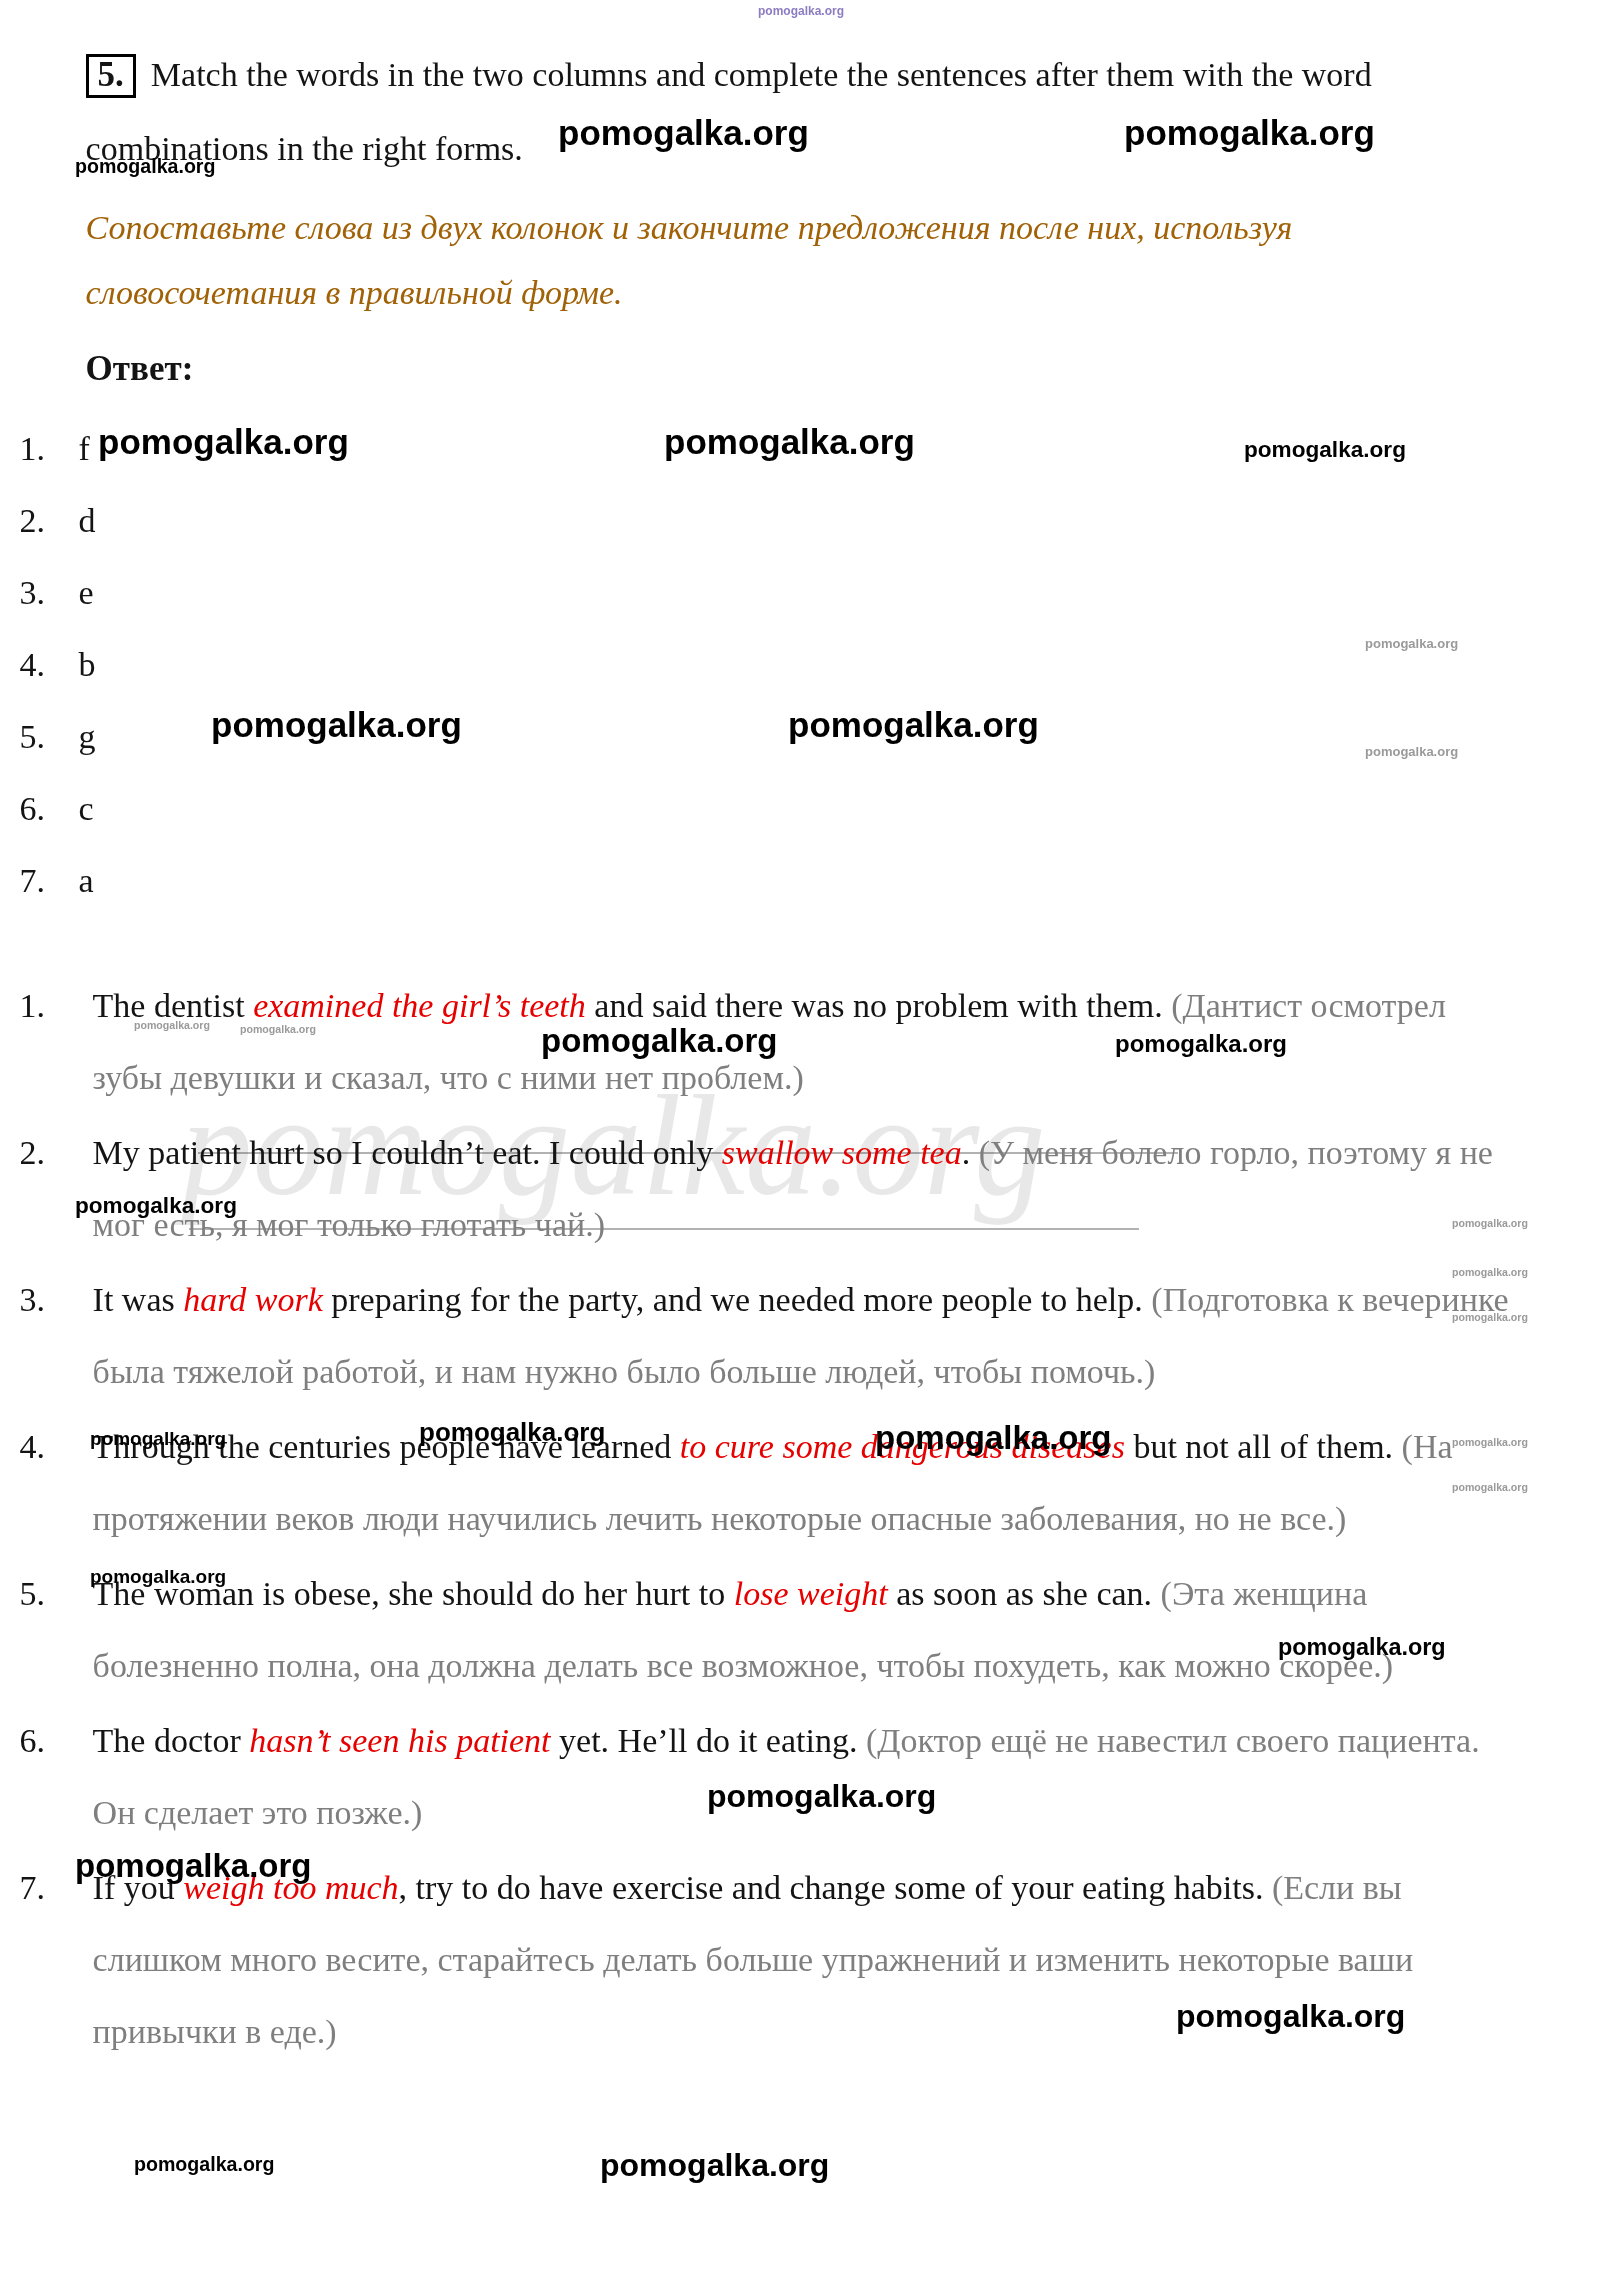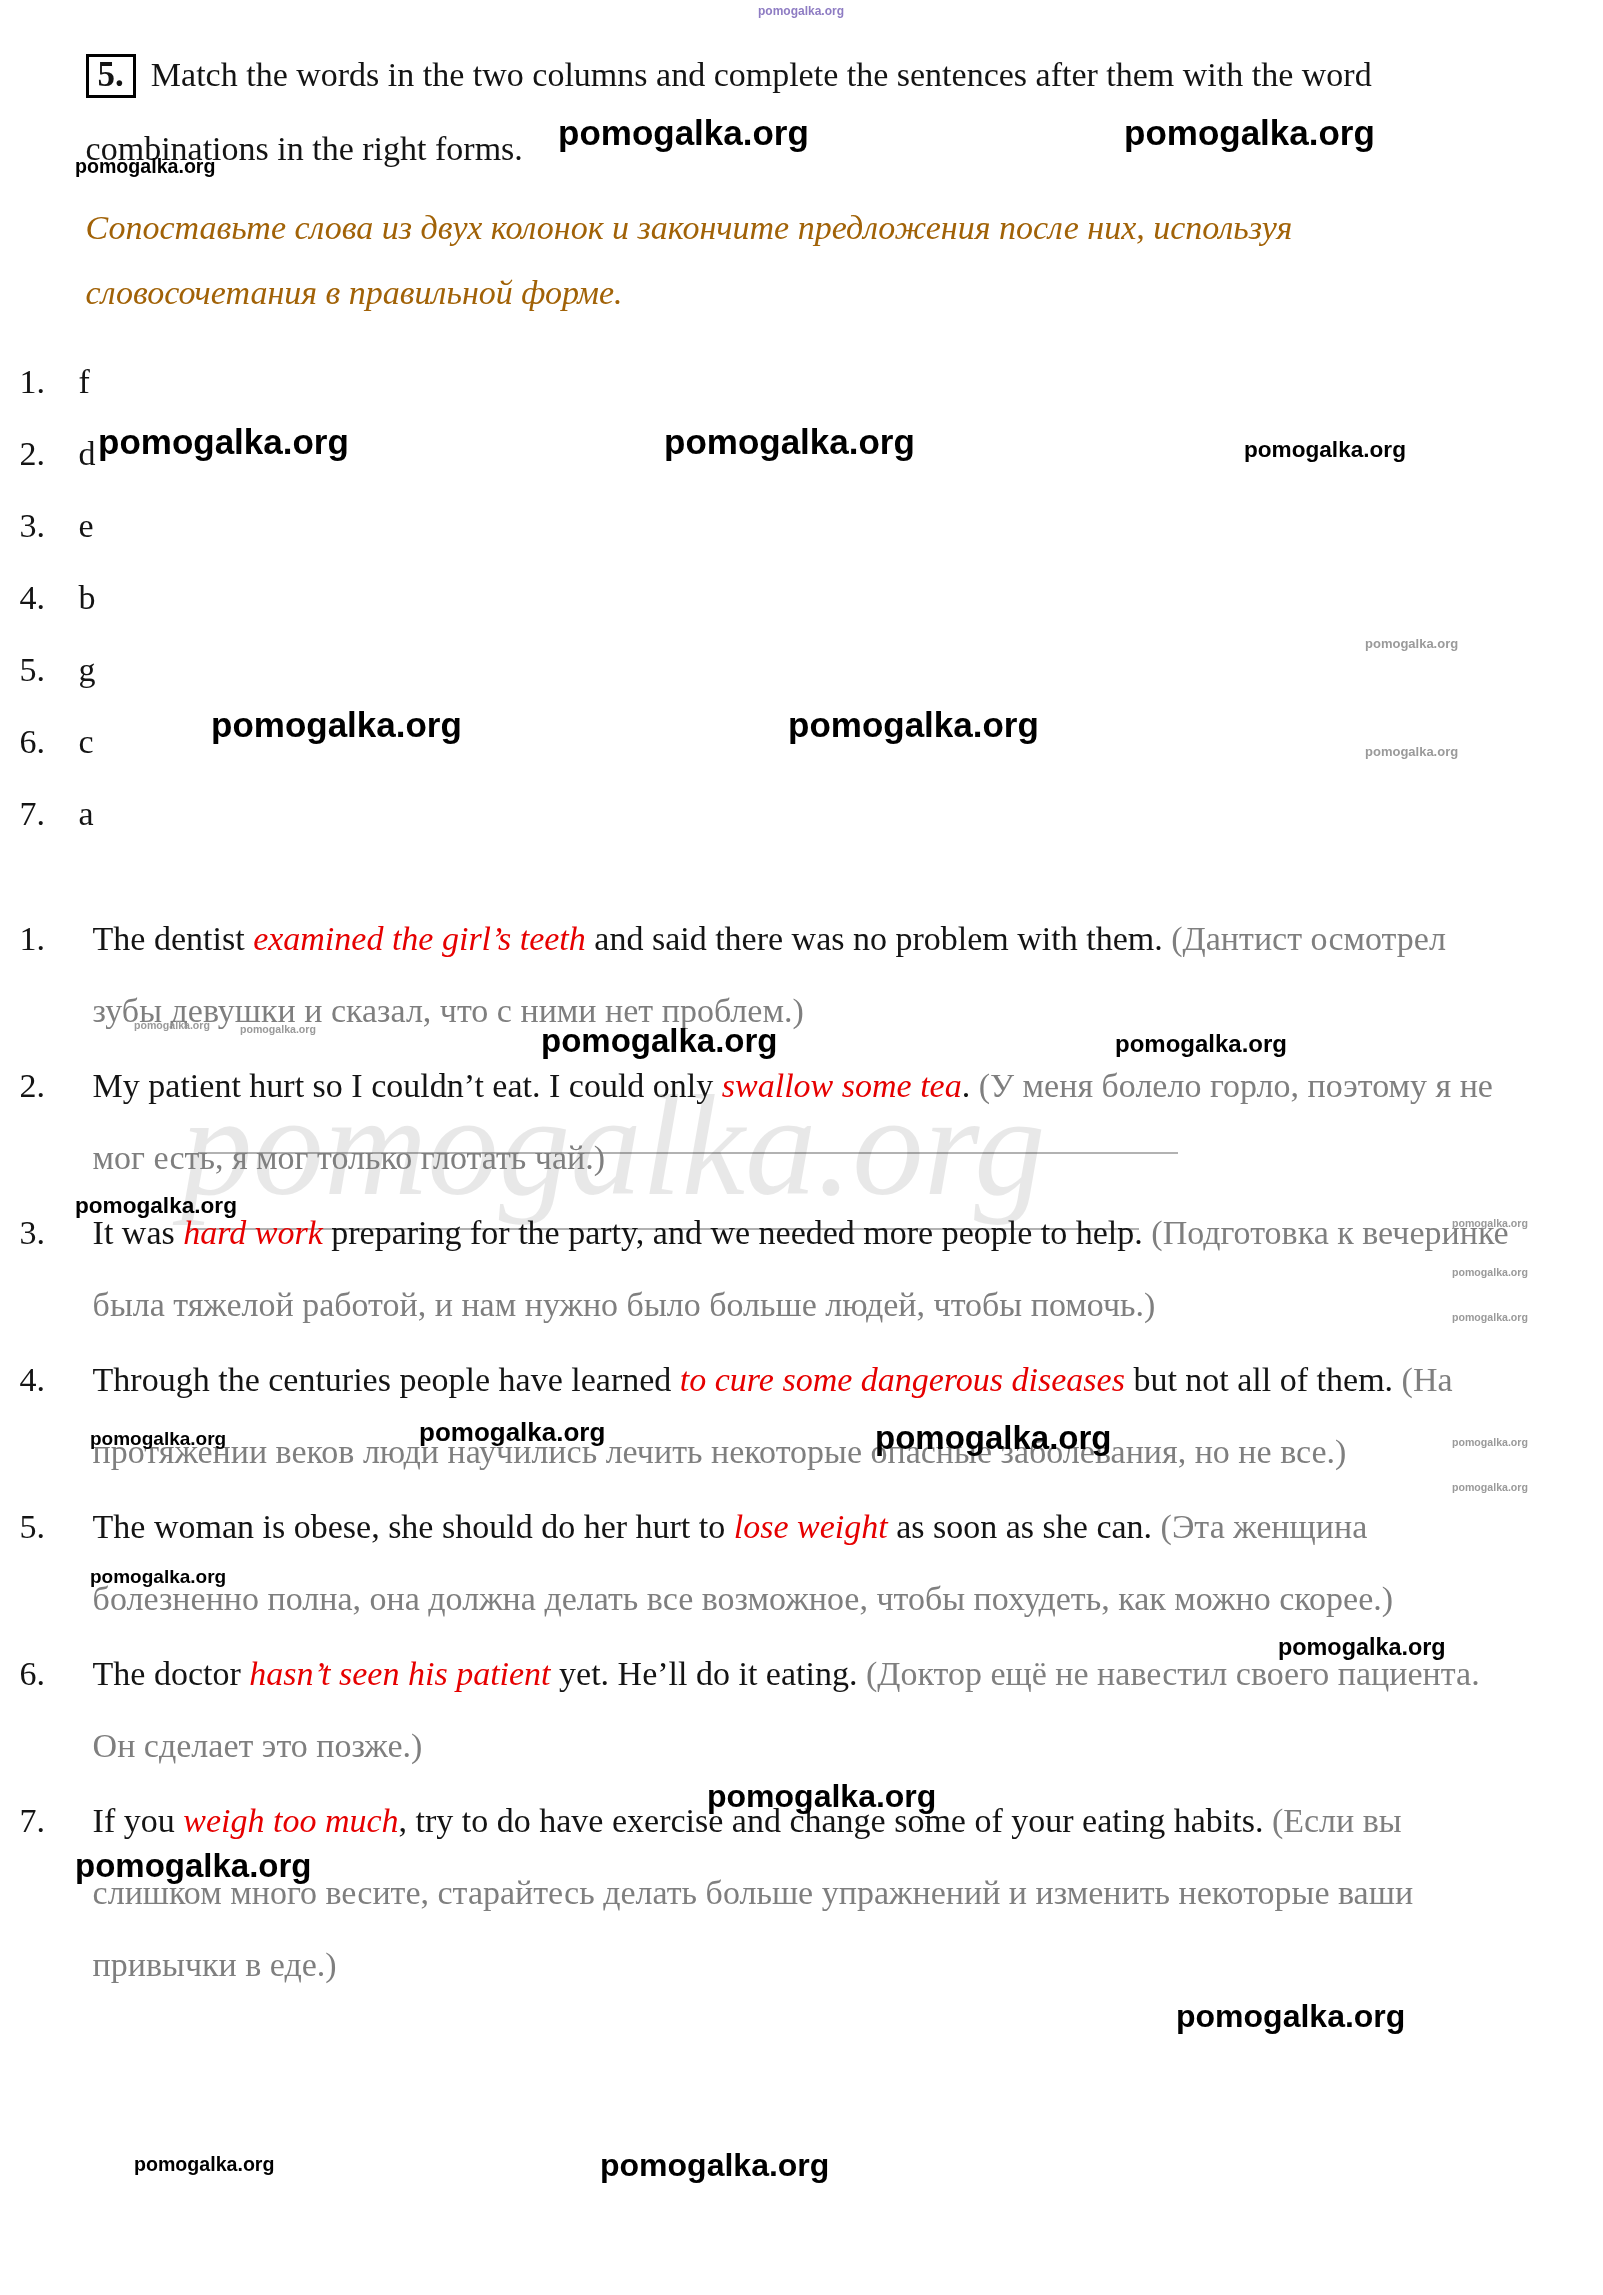--- a/index.html
+++ b/index.html
@@ -73,6 +73,7 @@
 
     <div class="ru-instruction indent">Сопоставьте слова из двух колонок и закончите предложения после них, используя словосочетания в правильной форме.</div>
 
+    <div class="answer-label indent">Ответ:</div>
 
     <div class="matches">
       <div class="m-row">

